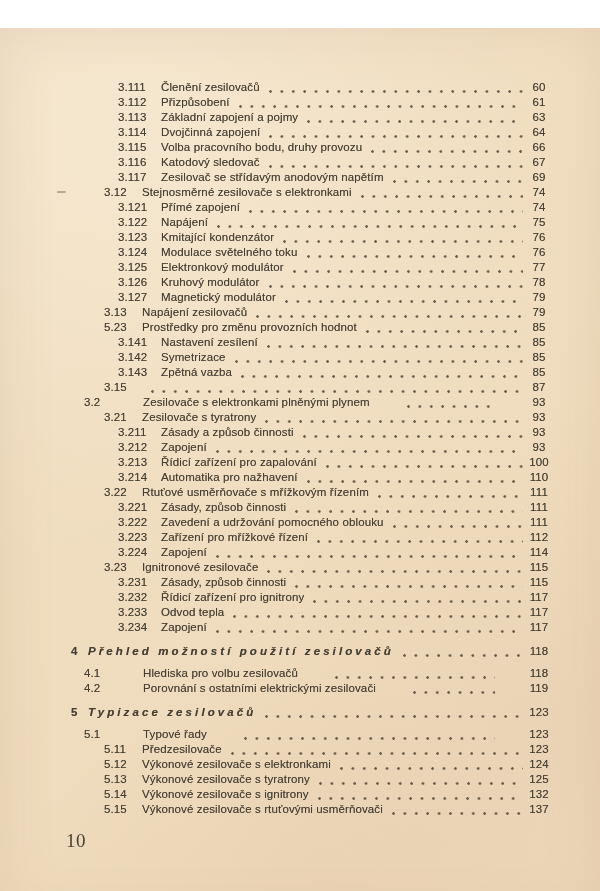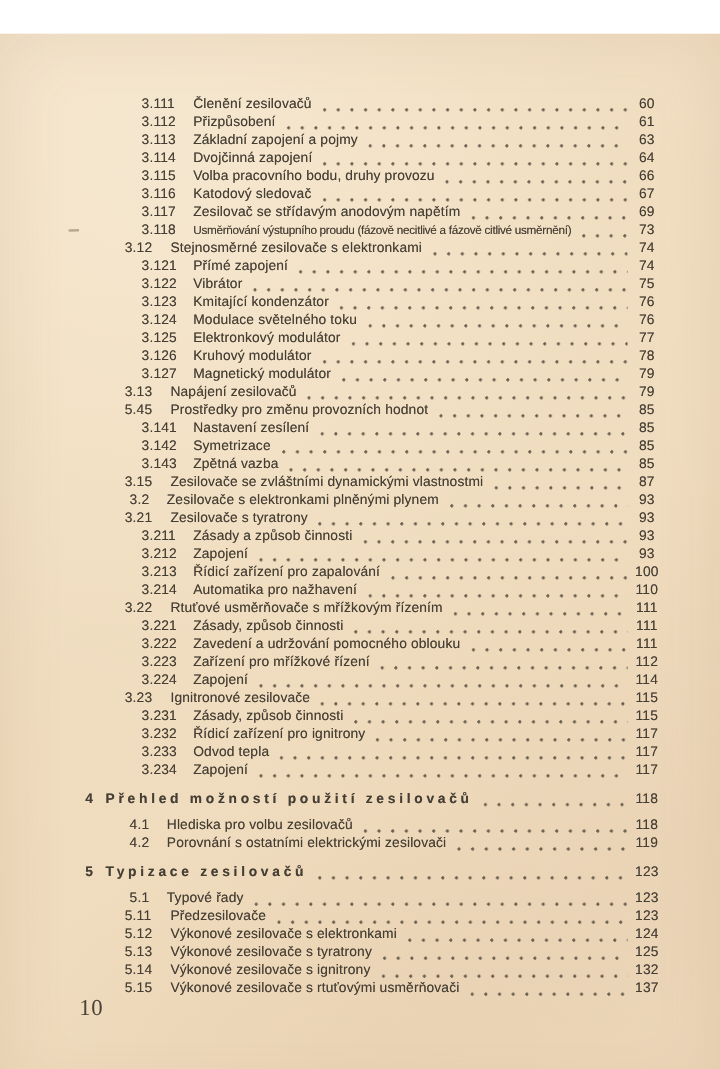--- a/index.html
+++ b/index.html
@@ -104,12 +104,6 @@
     <span class="leader"></span>
     <span class="pg">69</span>
   </div>
-      <div class="row l3 tight">
-    <span class="num">3.118</span>
-    <span class="title">Usměrňování výstupního proudu (fázově necitlivé a fázově citlivé usměrnění)</span>
-    <span class="leader"></span>
-    <span class="pg">73</span>
-  </div>
       <div class="row l2">
     <span class="num">3.12</span>
     <span class="title">Stejnosměrné zesilovače s elektronkami</span>

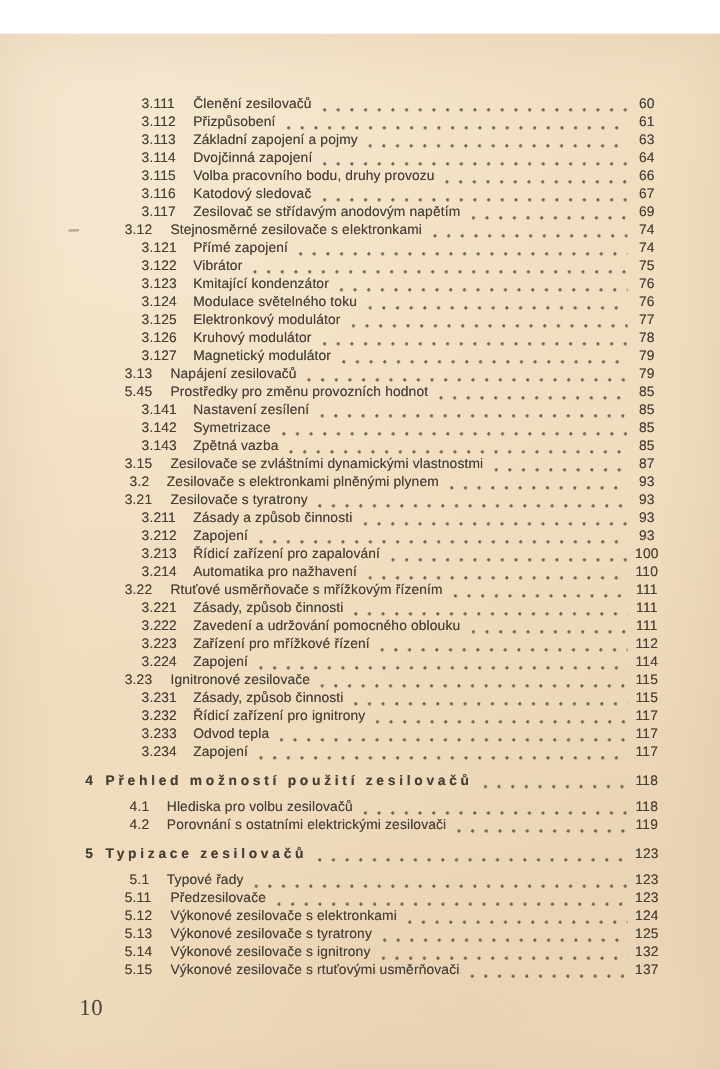--- a/index.html
+++ b/index.html
@@ -118,7 +118,7 @@
   </div>
       <div class="row l3">
     <span class="num">3.122</span>
-    <span class="title">Vibrátor</span>
+    <span class="title">Napájení</span>
     <span class="leader"></span>
     <span class="pg">75</span>
   </div>

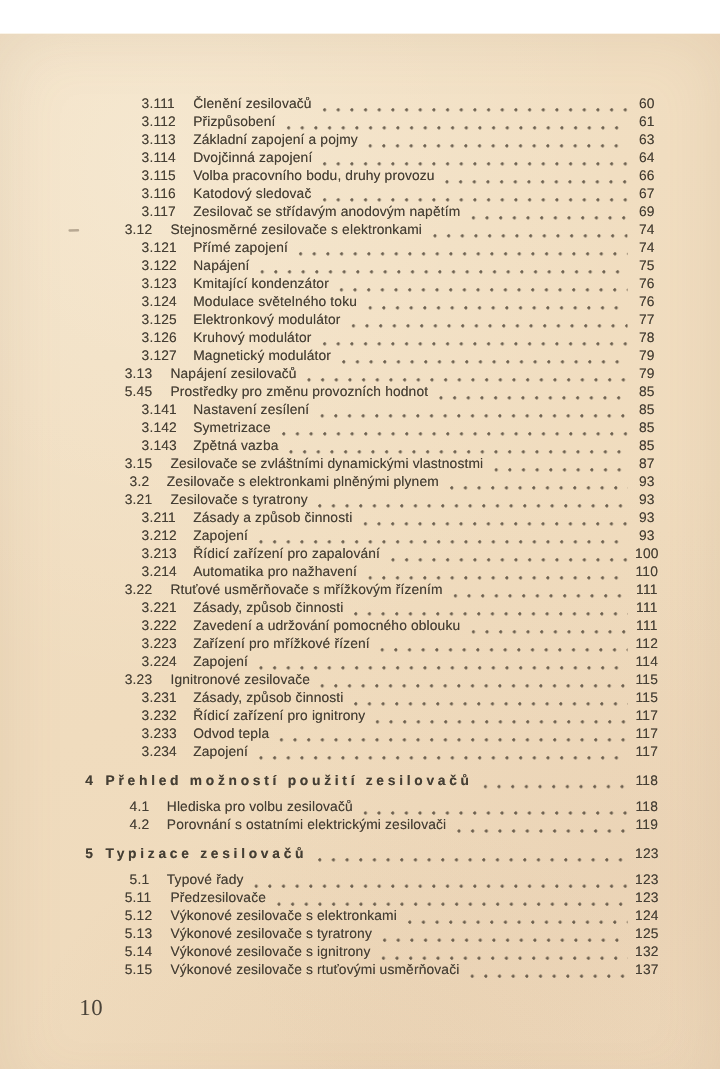--- a/index.html
+++ b/index.html
@@ -159,7 +159,7 @@
     <span class="pg">79</span>
   </div>
       <div class="row l2">
-    <span class="num">5.45</span>
+    <span class="num">5.23</span>
     <span class="title">Prostředky pro změnu provozních hodnot</span>
     <span class="leader"></span>
     <span class="pg">85</span>

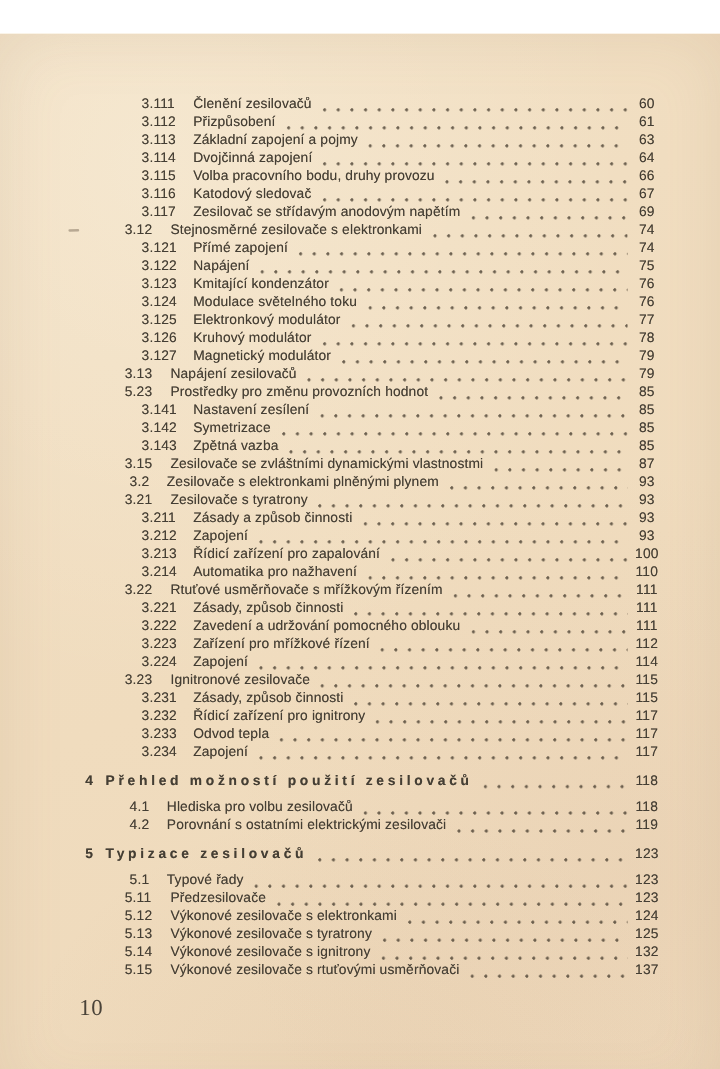--- a/index.html
+++ b/index.html
@@ -184,7 +184,6 @@
   </div>
       <div class="row l2">
     <span class="num">3.15</span>
-    <span class="title">Zesilovače se zvláštními dynamickými vlastnostmi</span>
     <span class="leader"></span>
     <span class="pg">87</span>
   </div>

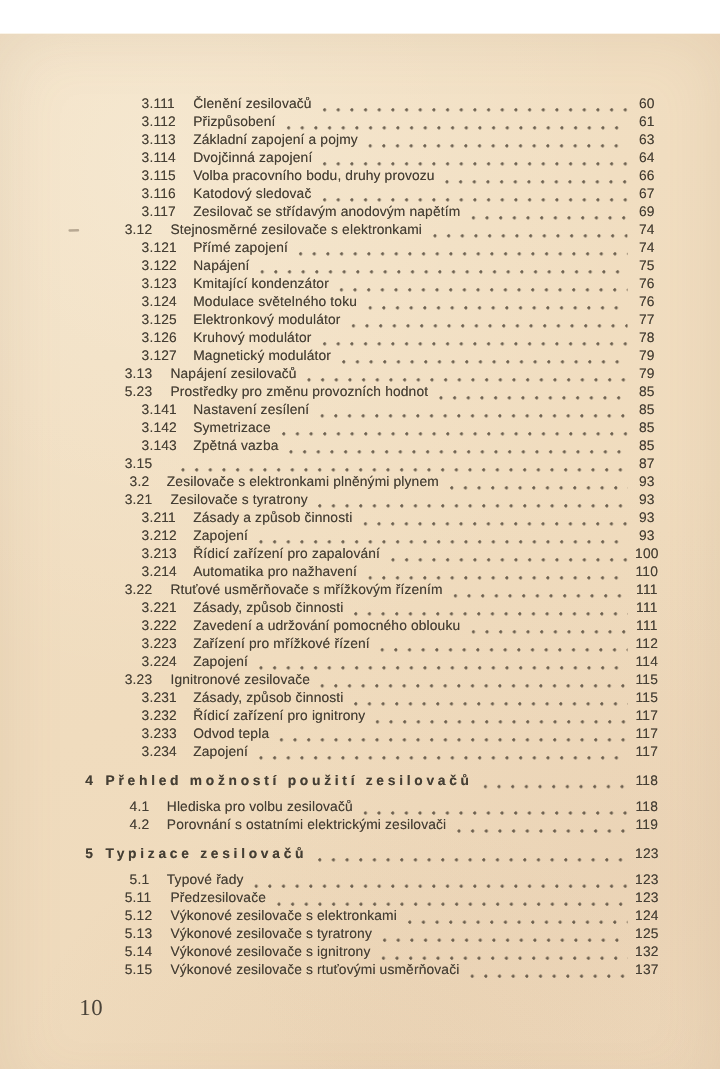--- a/index.html
+++ b/index.html
@@ -31,7 +31,7 @@
   .num { margin-right: 5px; }
   .title { white-space: nowrap; }
   .l0 { padding-left: 71px; } .l0 .num { min-width: 12px; }
-  .l1 { padding-left: 108px; } .l1 .num { min-width: 26px; }
+  .l1 { padding-left: 84px; gap: 28px; } .l1 .num { min-width: 26px; }
   .l2 { padding-left: 104px; } .l2 .num { min-width: 33px; }
   .l3 { padding-left: 118px; } .l3 .num { min-width: 38px; }
   .chapter { font-weight: bold; margin-top: 9px; margin-bottom: 7px; }

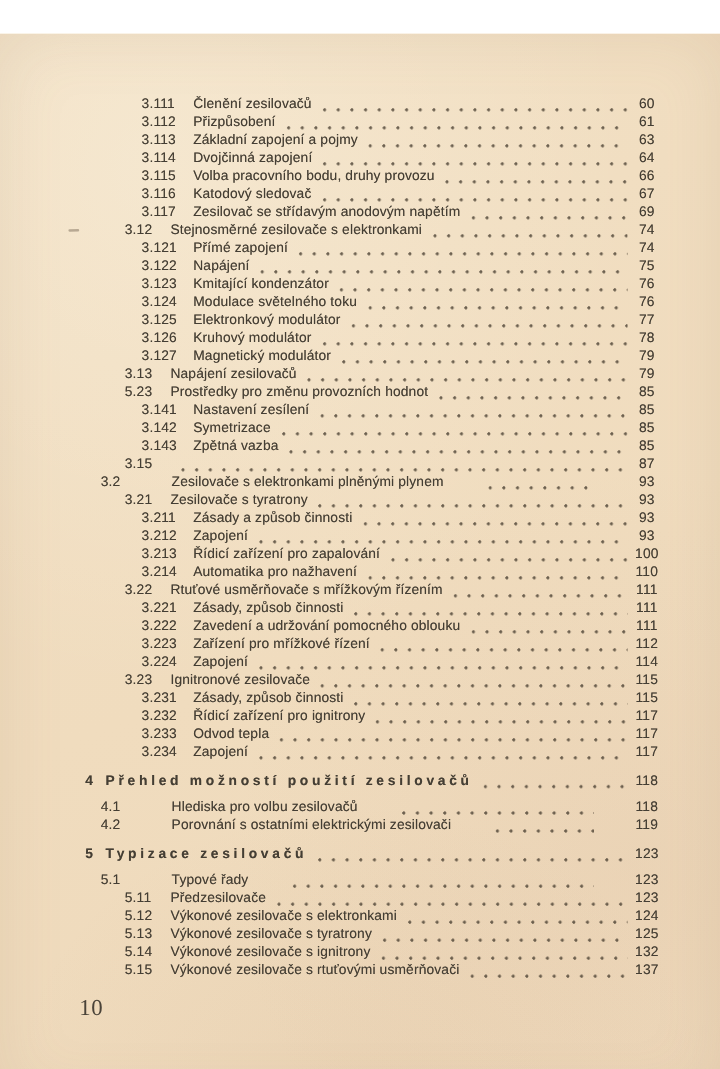--- a/index.html
+++ b/index.html
@@ -35,7 +35,7 @@
   .l2 { padding-left: 104px; } .l2 .num { min-width: 33px; }
   .l3 { padding-left: 118px; } .l3 .num { min-width: 38px; }
   .chapter { font-weight: bold; margin-top: 9px; margin-bottom: 7px; }
-  .chapter .title { letter-spacing: 3.1px; }
+  .chapter .title { letter-spacing: 3.1px; font-style: italic; }
   .chapter .pg { font-weight: normal; }
   .tight .title { font-size: 9.8px; letter-spacing: -0.25px; }
   .leader {

